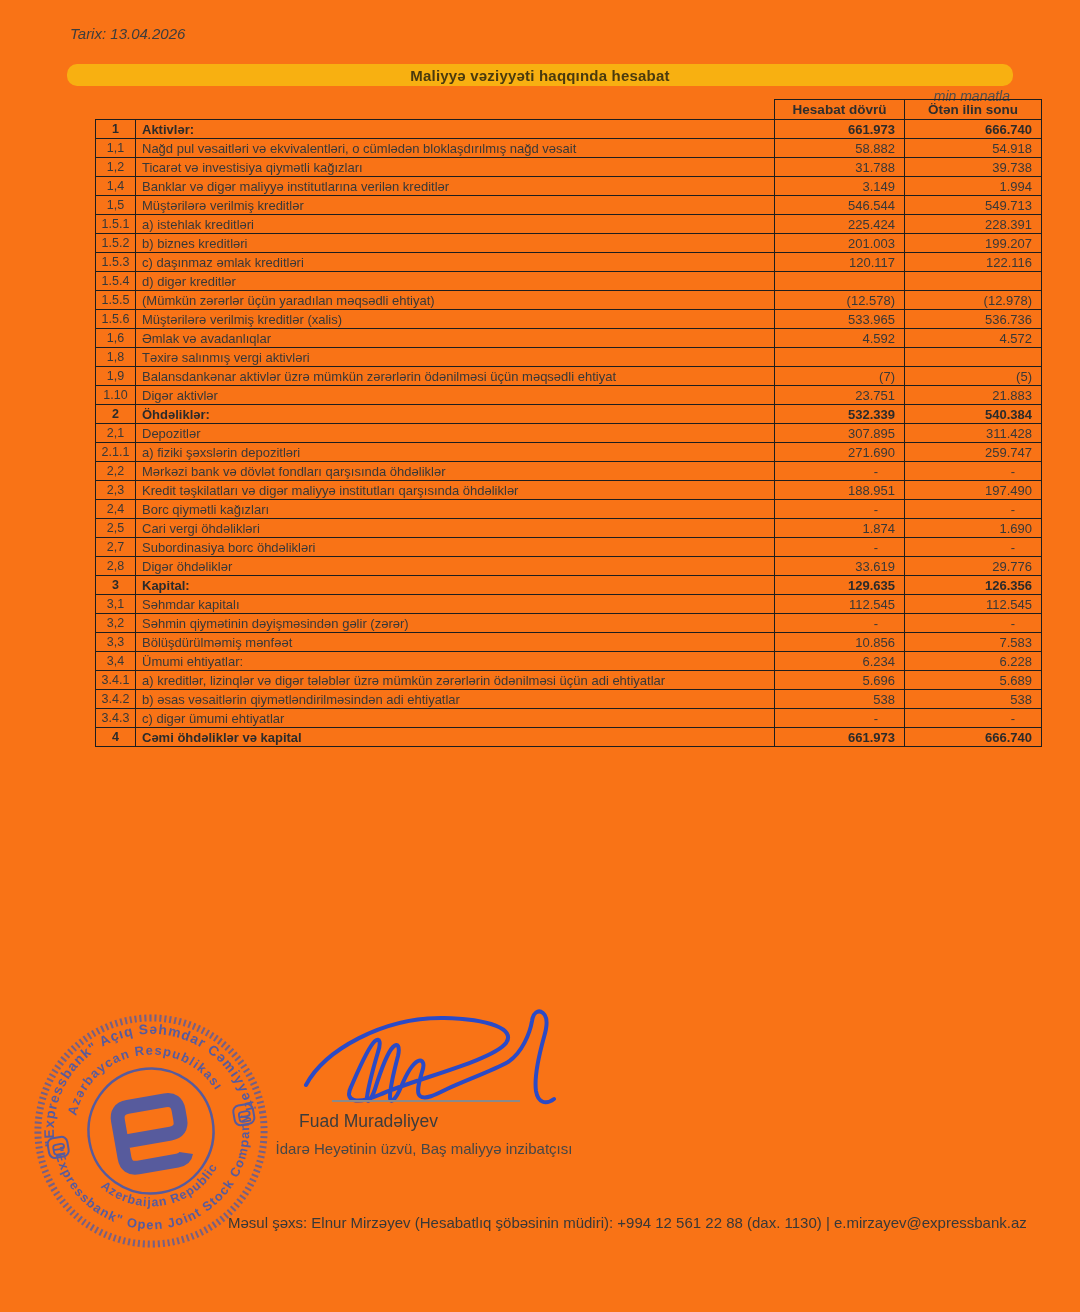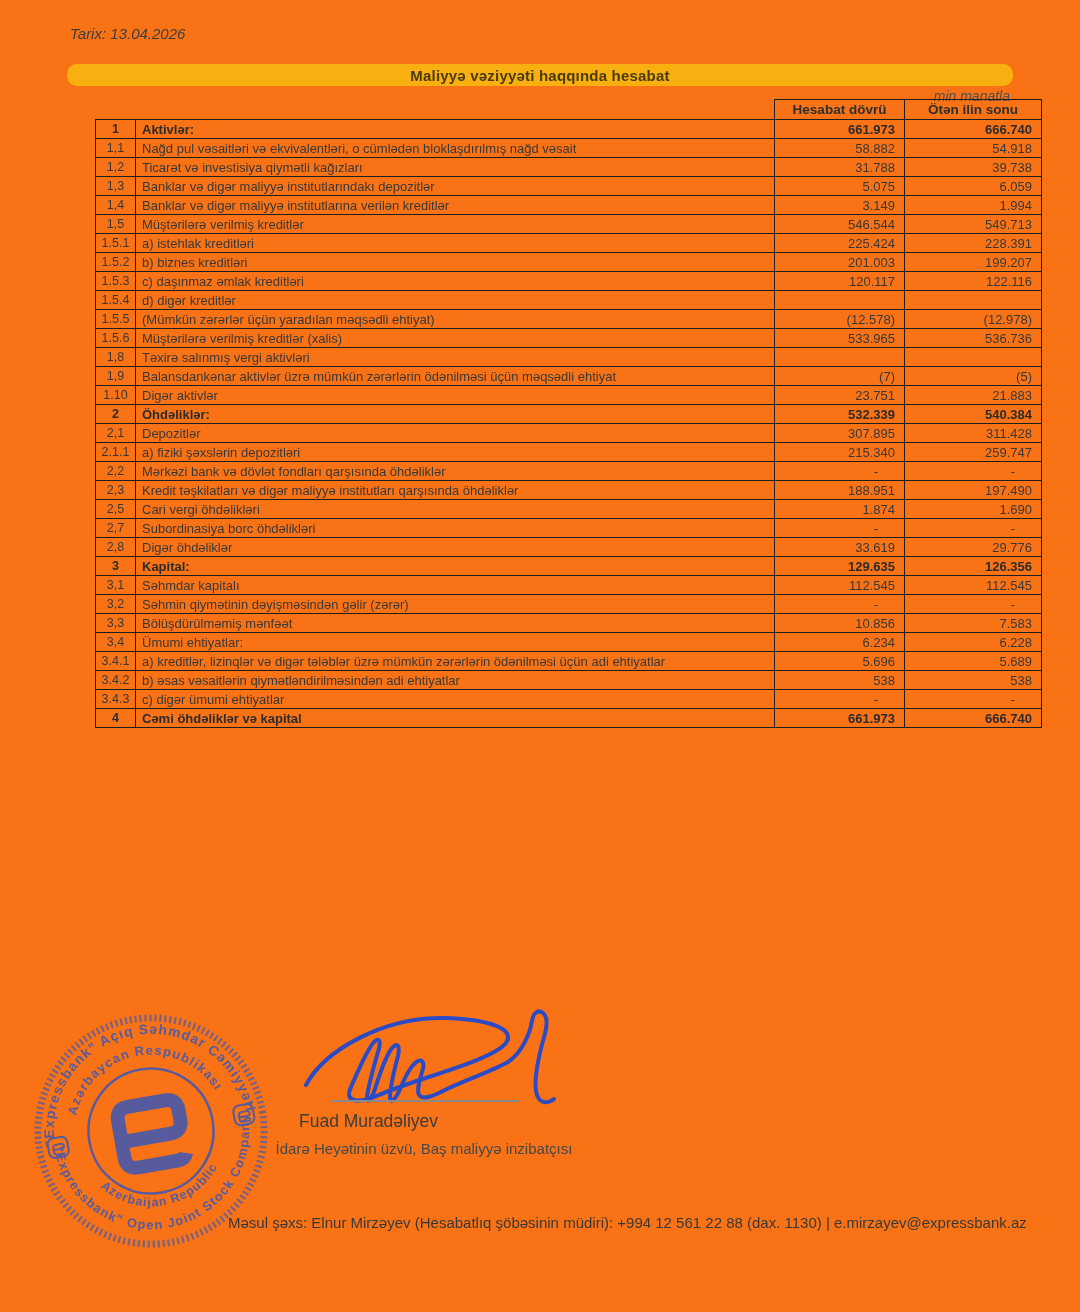--- a/index.html
+++ b/index.html
@@ -90,12 +90,6 @@
           <td class="label">Ticarət və investisiya qiymətli kağızları</td>
           <td class="val">31.788</td>
           <td class="val">39.738</td>
-        </tr>
-        <tr>
-          <td class="num">1,3</td>
-          <td class="label">Banklar və digər maliyyə institutlarındakı depozitlər</td>
-          <td class="val">5.075</td>
-          <td class="val">6.059</td>
         </tr>
         <tr>
           <td class="num">1,4</td>

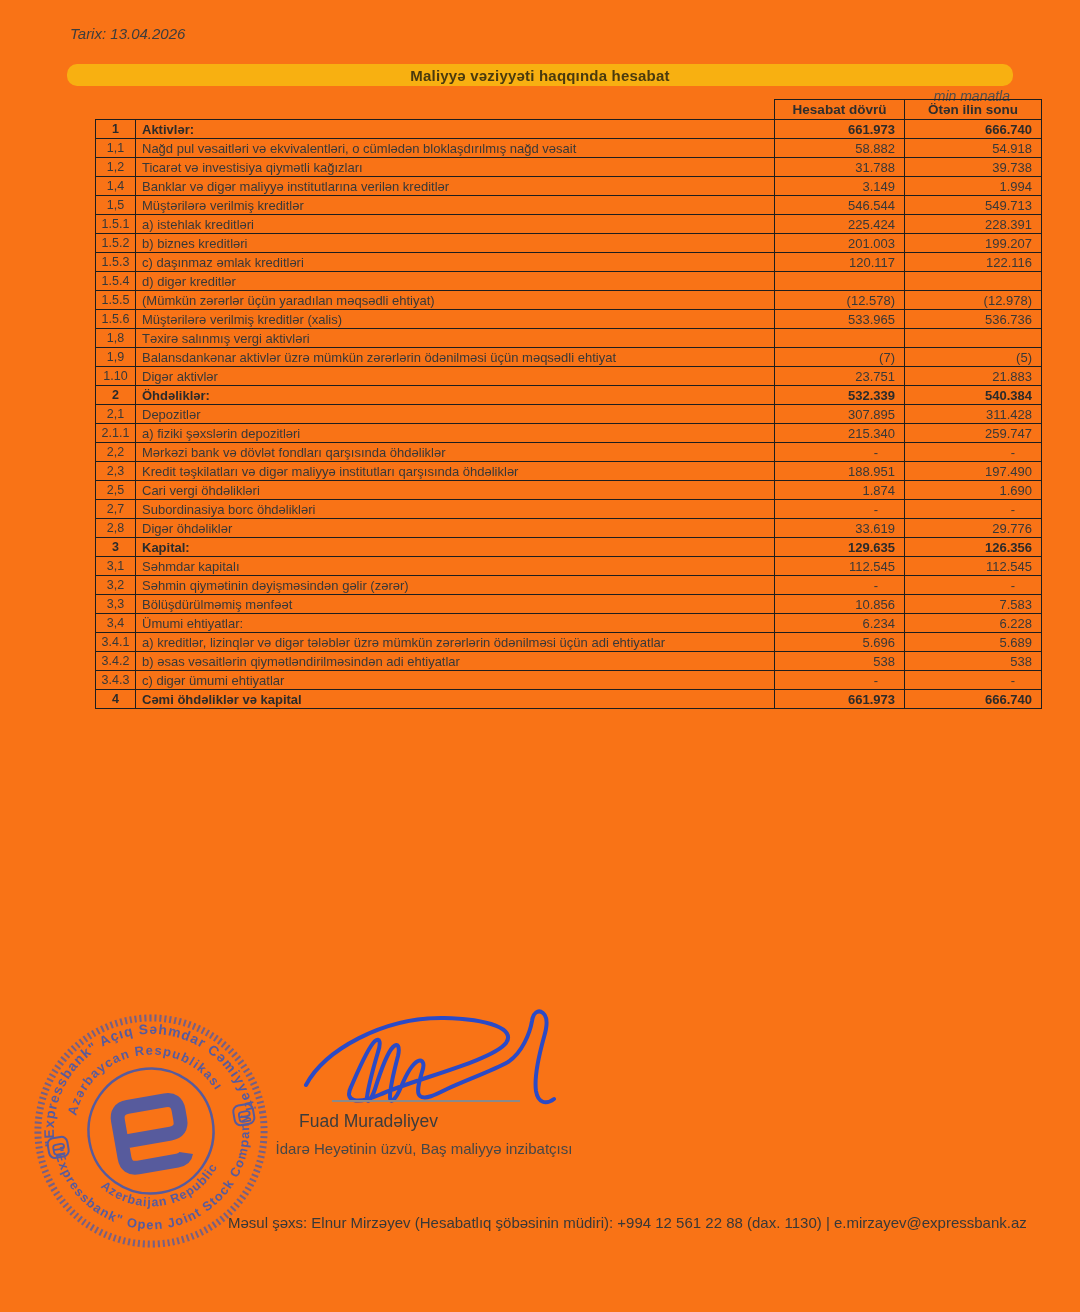--- a/index.html
+++ b/index.html
@@ -138,6 +138,12 @@
           <td class="label">Müştərilərə verilmiş kreditlər (xalis)</td>
           <td class="val">533.965</td>
           <td class="val">536.736</td>
+        </tr>
+        <tr>
+          <td class="num">1,6</td>
+          <td class="label">Əmlak və avadanlıqlar</td>
+          <td class="val">4.592</td>
+          <td class="val">4.572</td>
         </tr>
         <tr>
           <td class="num">1,8</td>

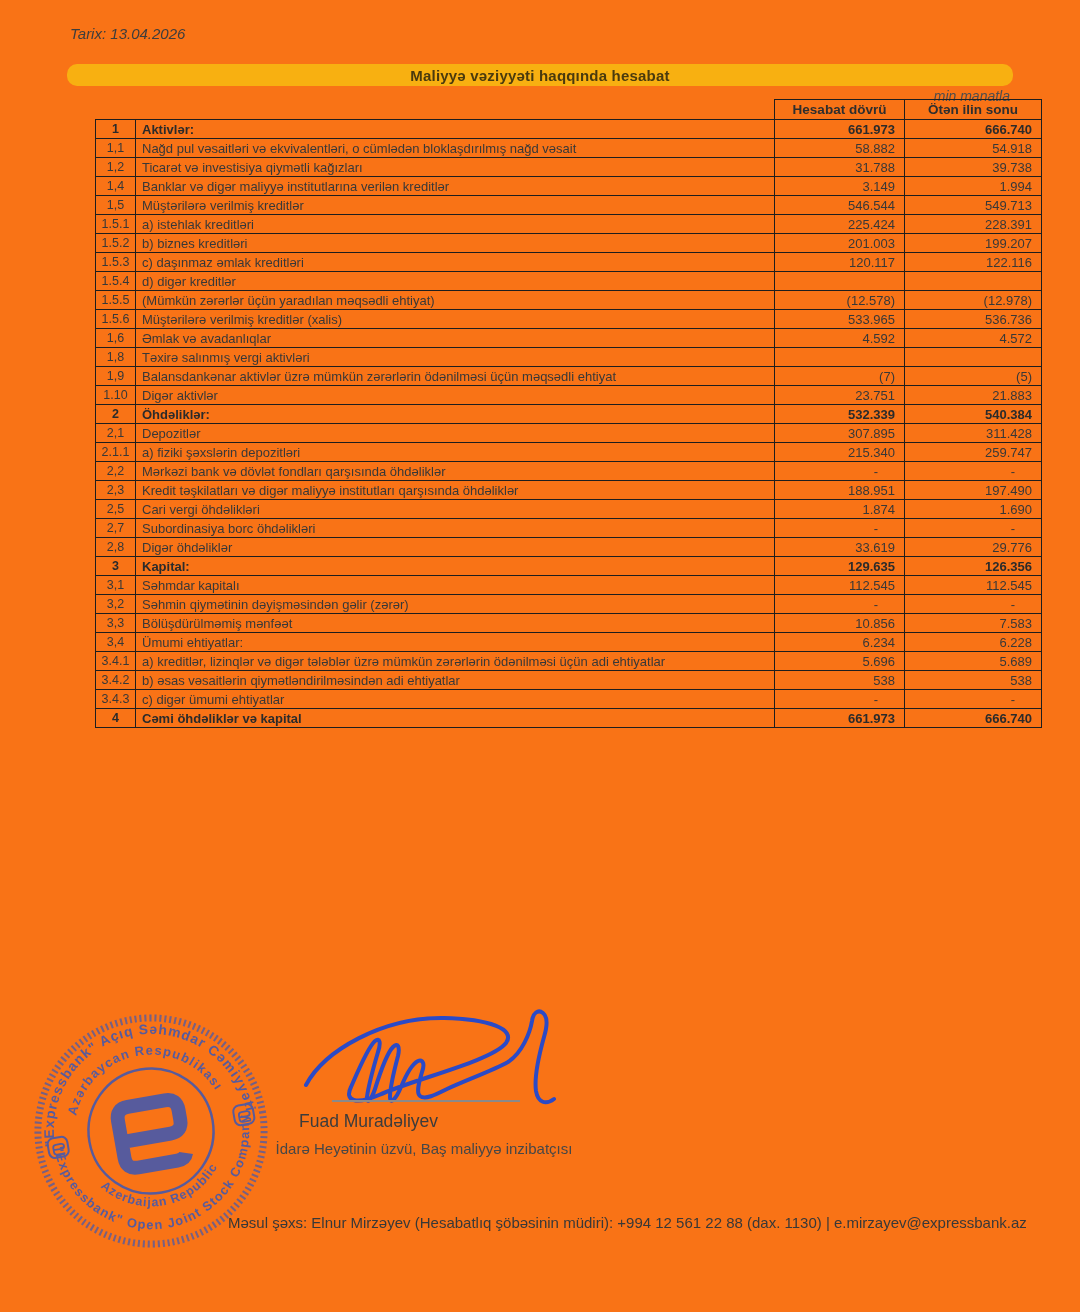--- a/index.html
+++ b/index.html
@@ -178,7 +178,7 @@
         <tr>
           <td class="num">2.1.1</td>
           <td class="label">a) fiziki şəxslərin depozitləri</td>
-          <td class="val">215.340</td>
+          <td class="val">271.690</td>
           <td class="val">259.747</td>
         </tr>
         <tr>

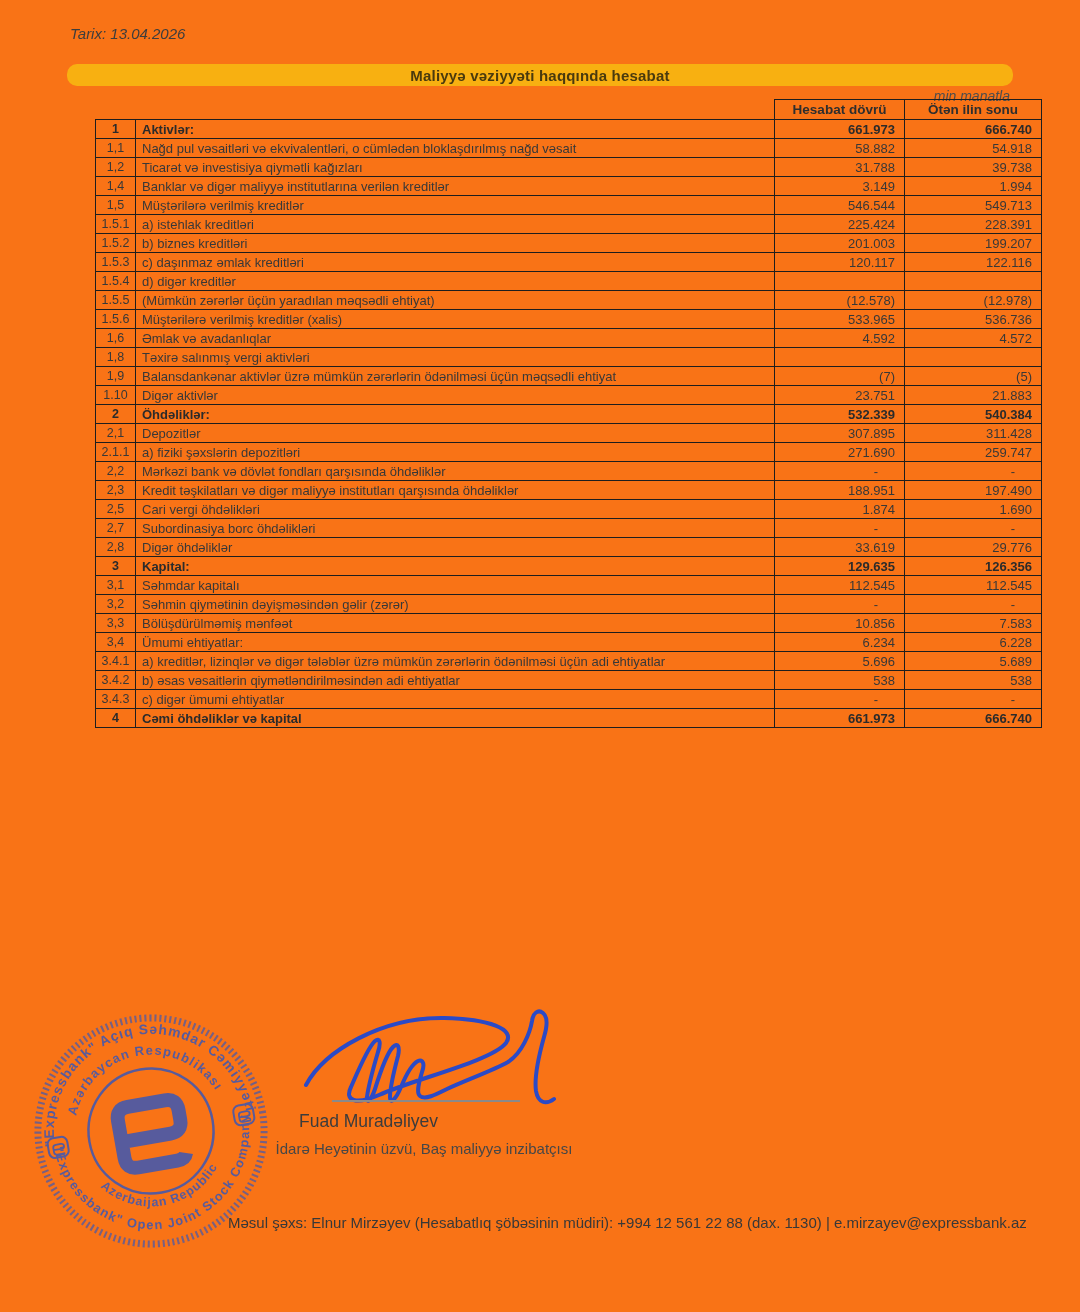--- a/index.html
+++ b/index.html
@@ -192,6 +192,12 @@
           <td class="label">Kredit təşkilatları və digər maliyyə institutları qarşısında öhdəliklər</td>
           <td class="val">188.951</td>
           <td class="val">197.490</td>
+        </tr>
+        <tr>
+          <td class="num">2,4</td>
+          <td class="label">Borc qiymətli kağızları</td>
+          <td class="val dash">-</td>
+          <td class="val dash">-</td>
         </tr>
         <tr>
           <td class="num">2,5</td>

